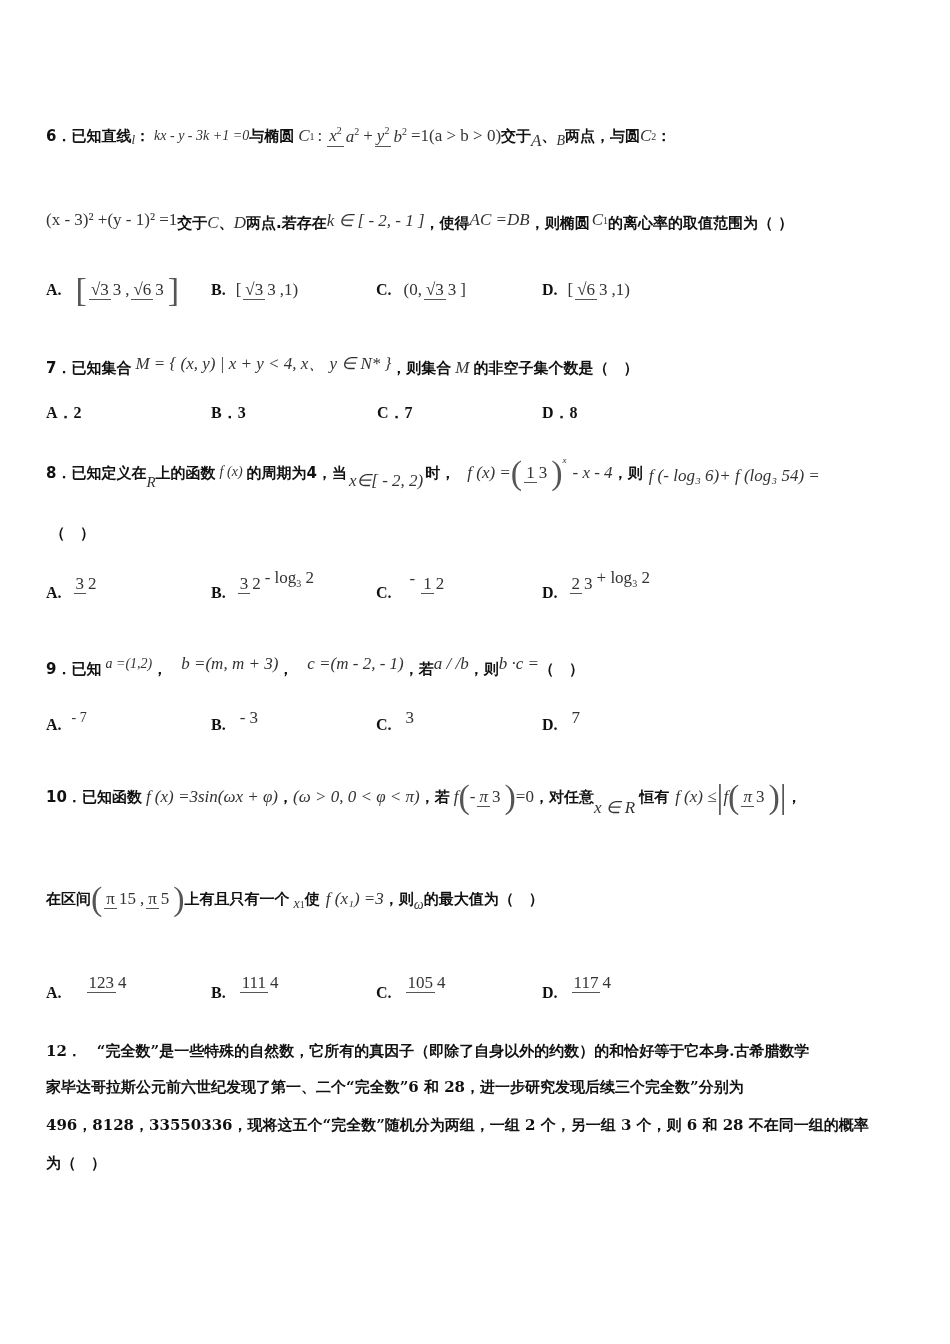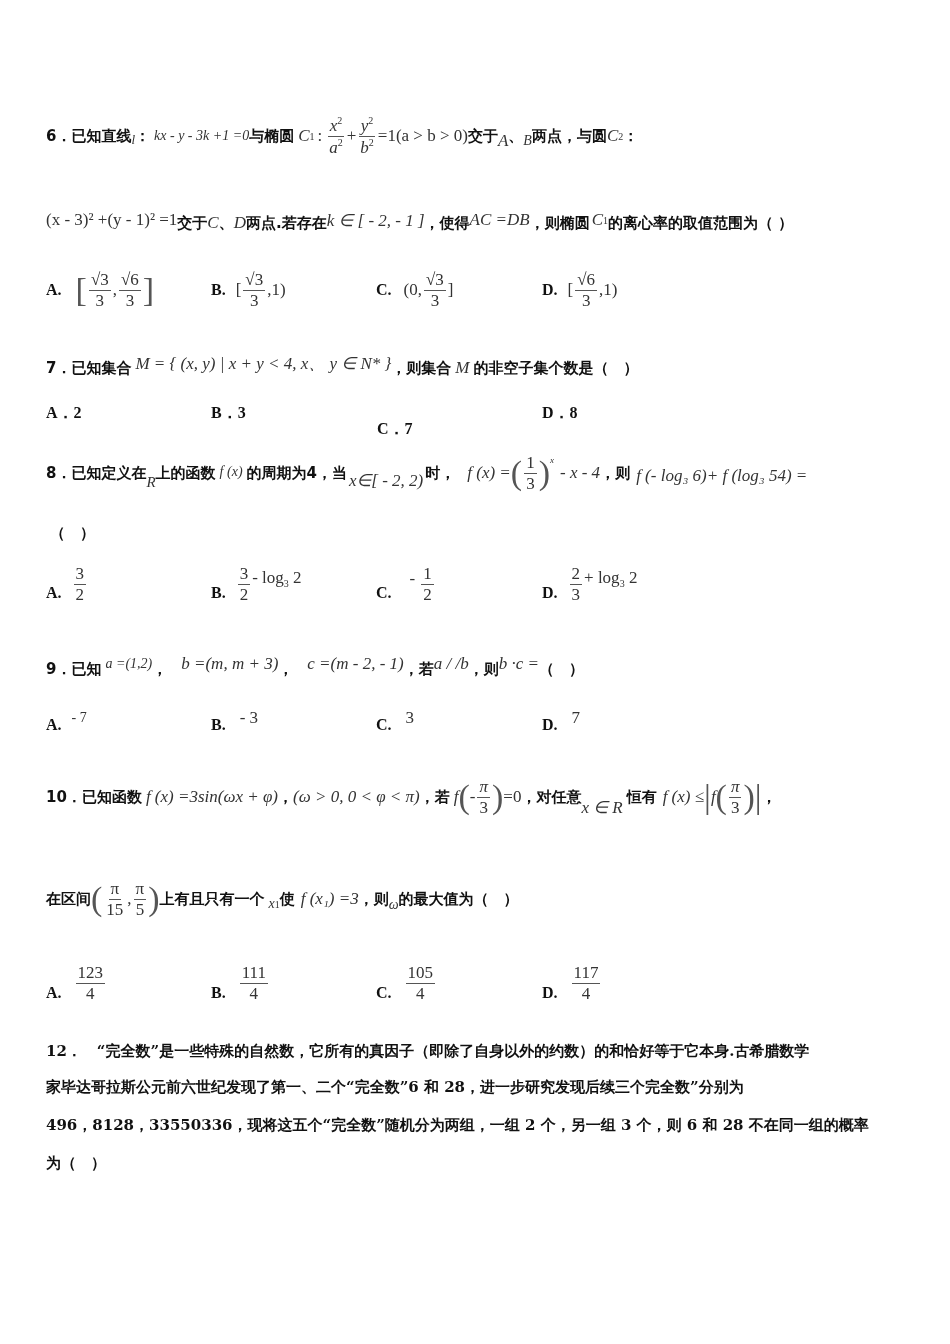--- a/index.html
+++ b/index.html
@@ -9,7 +9,7 @@
   .m { font-family: "Liberation Serif", serif; font-size: 17px; color: #333; font-weight: normal; }
   .mi { font-family: "Liberation Serif", serif; font-style: italic; font-size: 17px; color: #333; }
   .lab { font-family: "Liberation Serif", serif; font-weight: bold; font-size: 16px; }
-  .frac { display: inline-flex; flex-direction: column; align-items: center; vertical-align: middle; font-family: "Liberation Serif", serif; font-size: 17px; color: #333; line-height: 1.15; margin: 0 2px; }
+  .frac { display: inline-flex; flex-direction: row; align-items: center; vertical-align: middle; font-family: "Liberation Serif", serif; font-size: 17px; color: #333; line-height: 1.15; margin: 0 2px; }
   .frac .num { border-bottom: 1px solid #555; padding: 0 2px; }
   .frac .den { padding: 0 2px; }
   .sup { font-size: 10px; vertical-align: super; }

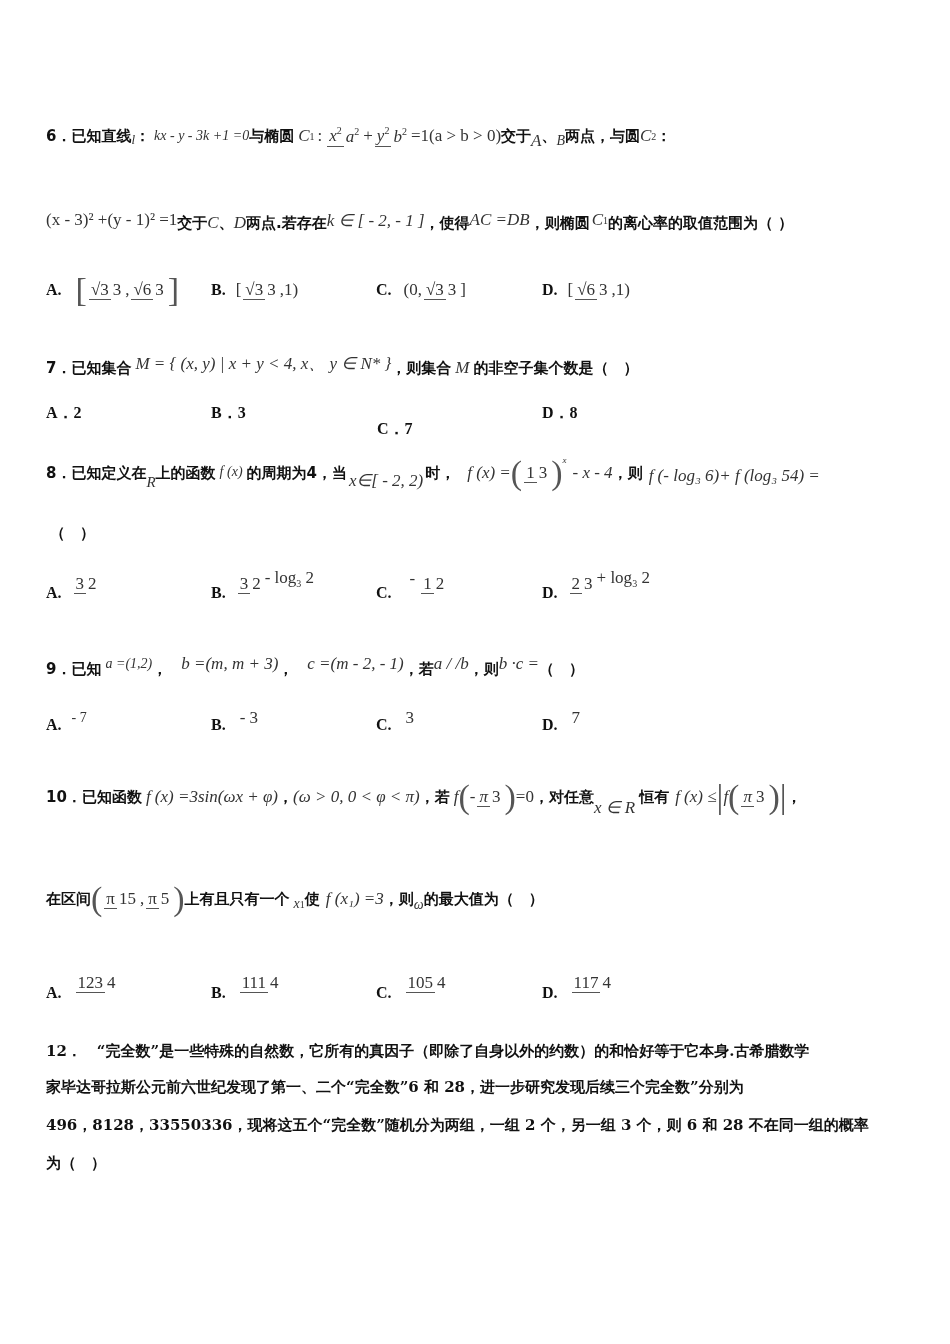--- a/index.html
+++ b/index.html
@@ -119,7 +119,7 @@
 </div>
 <div class="abs lab" style="left:46px; top:403px;"><span>A．</span><span>2</span></div>
 <div class="abs lab" style="left:211px; top:403px;"><span>B．</span><span>3</span></div>
-<div class="abs lab" style="left:377px; top:419px;"><span>C．</span><span>7</span></div>
+<div class="abs lab" style="left:377px; top:403px;"><span>C．</span><span>7</span></div>
 <div class="abs lab" style="left:542px; top:403px;"><span>D．</span><span>8</span></div>
 
 <div class="abs row" style="left:46px; top:448px; height:50px;">

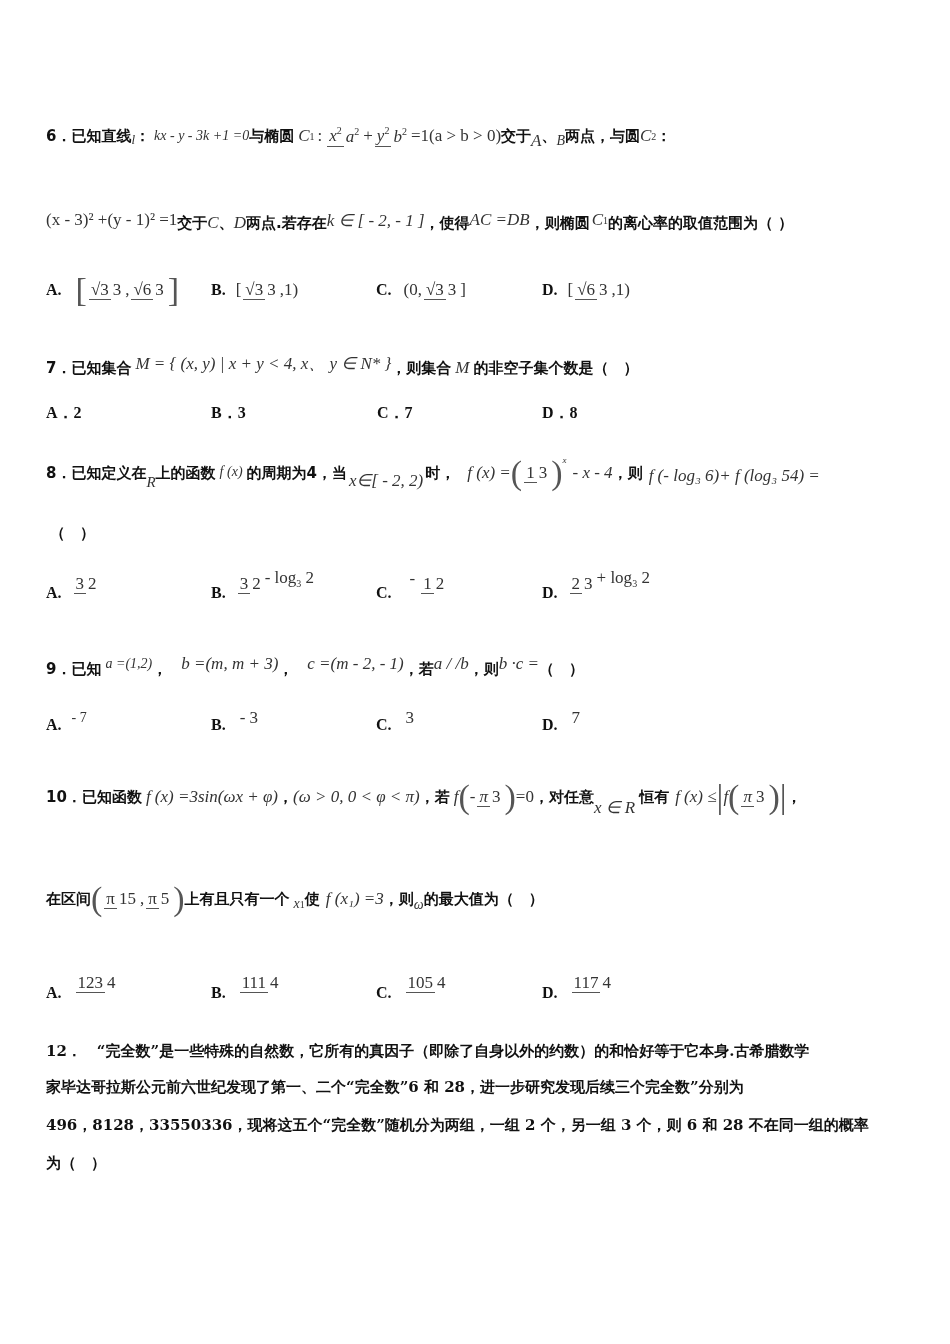--- a/index.html
+++ b/index.html
@@ -264,7 +264,7 @@
 
 <div class="abs row" style="left:46px; top:958px; height:50px;">
   <span class="lab" style="margin-top:20px;">A.</span>
-  <span class="frac" style="margin-left:14px;">
+  <span class="frac" style="margin-left:25px;">
       <span class="num">123</span>
       <span class="den">4</span>
     </span>

